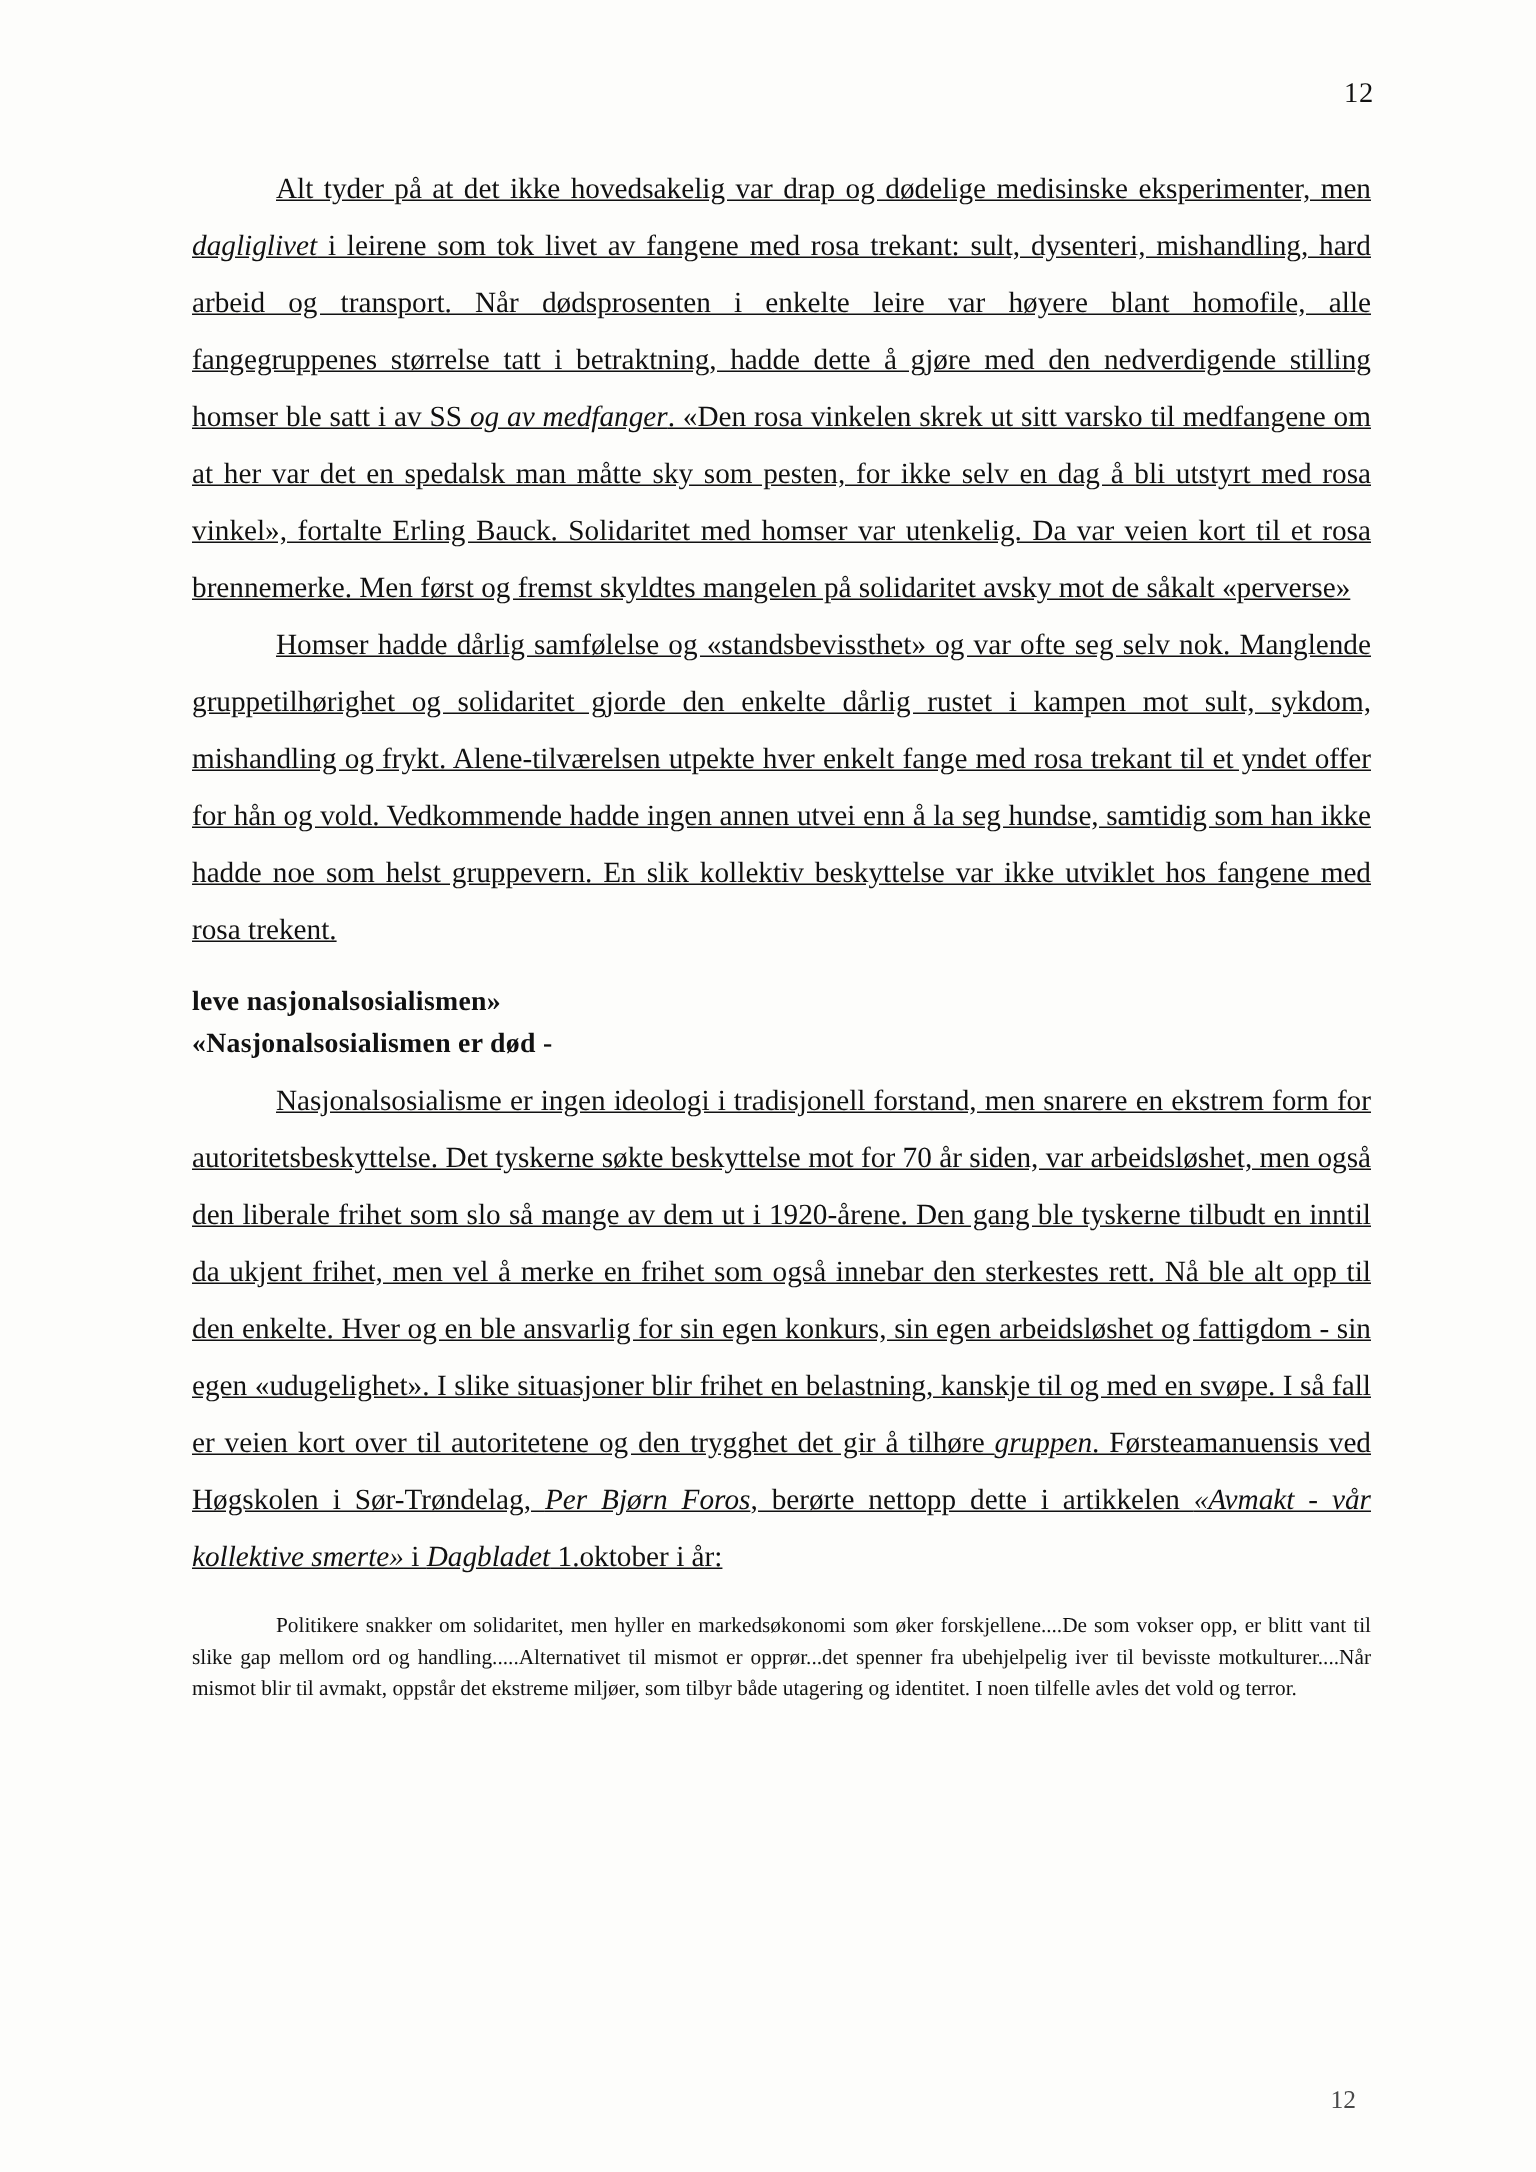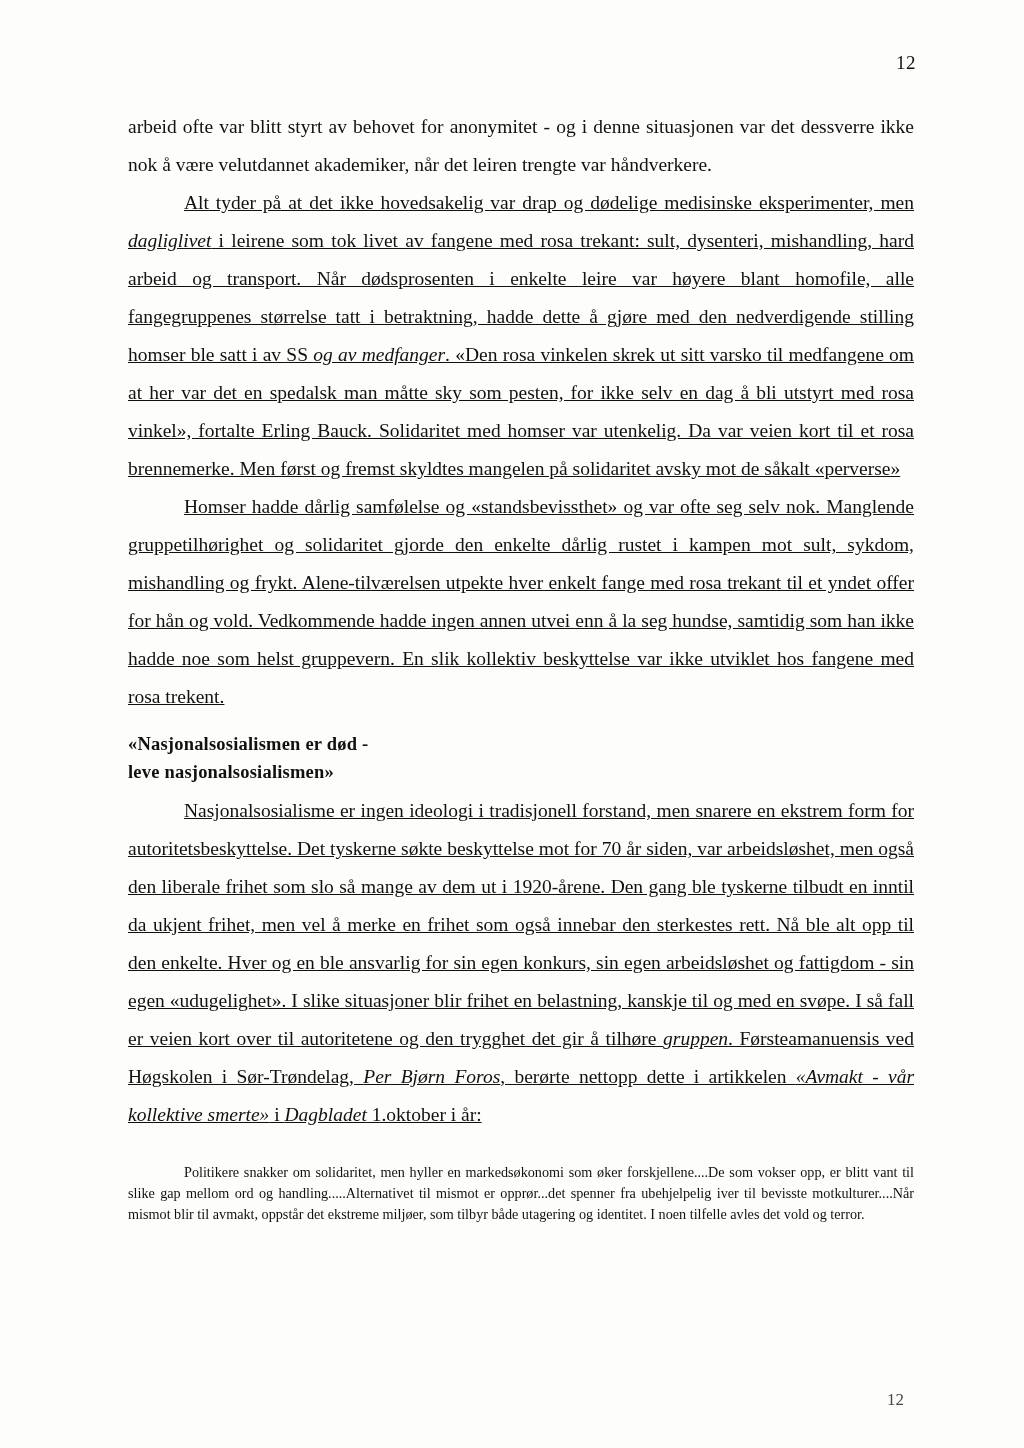--- a/index.html
+++ b/index.html
@@ -84,9 +84,6 @@
 
   <div class="content">
 
-    <p class="body-par">
-      <span>arbeid ofte var blitt styrt av behovet for anonymitet - og i denne situasjonen var det dessverre ikke nok å være velutdannet akademiker, når det leiren trengte var håndverkere.</span>
-    </p>
 
     <p class="body-par indent">
       <span>Alt tyder på at det ikke hovedsakelig var drap og dødelige medisinske eksperimenter, men </span><span class="italic">dagliglivet</span><span> i leirene som tok livet av fangene med rosa trekant: sult, dysenteri, mishandling, hard arbeid og transport. Når dødsprosenten i enkelte leire var høyere blant homofile, alle fangegruppenes størrelse tatt i betraktning, hadde dette å gjøre med den nedverdigende stilling homser ble satt i av SS </span><span class="italic">og av medfanger</span><span>. «Den rosa vinkelen skrek ut sitt varsko til medfangene om at her var det en spedalsk man måtte sky som pesten, for ikke selv en dag å bli utstyrt med rosa vinkel», fortalte Erling Bauck. Solidaritet med homser var utenkelig. Da var veien kort til et rosa brennemerke. Men først og fremst skyldtes mangelen på solidaritet avsky mot de såkalt «perverse»</span>

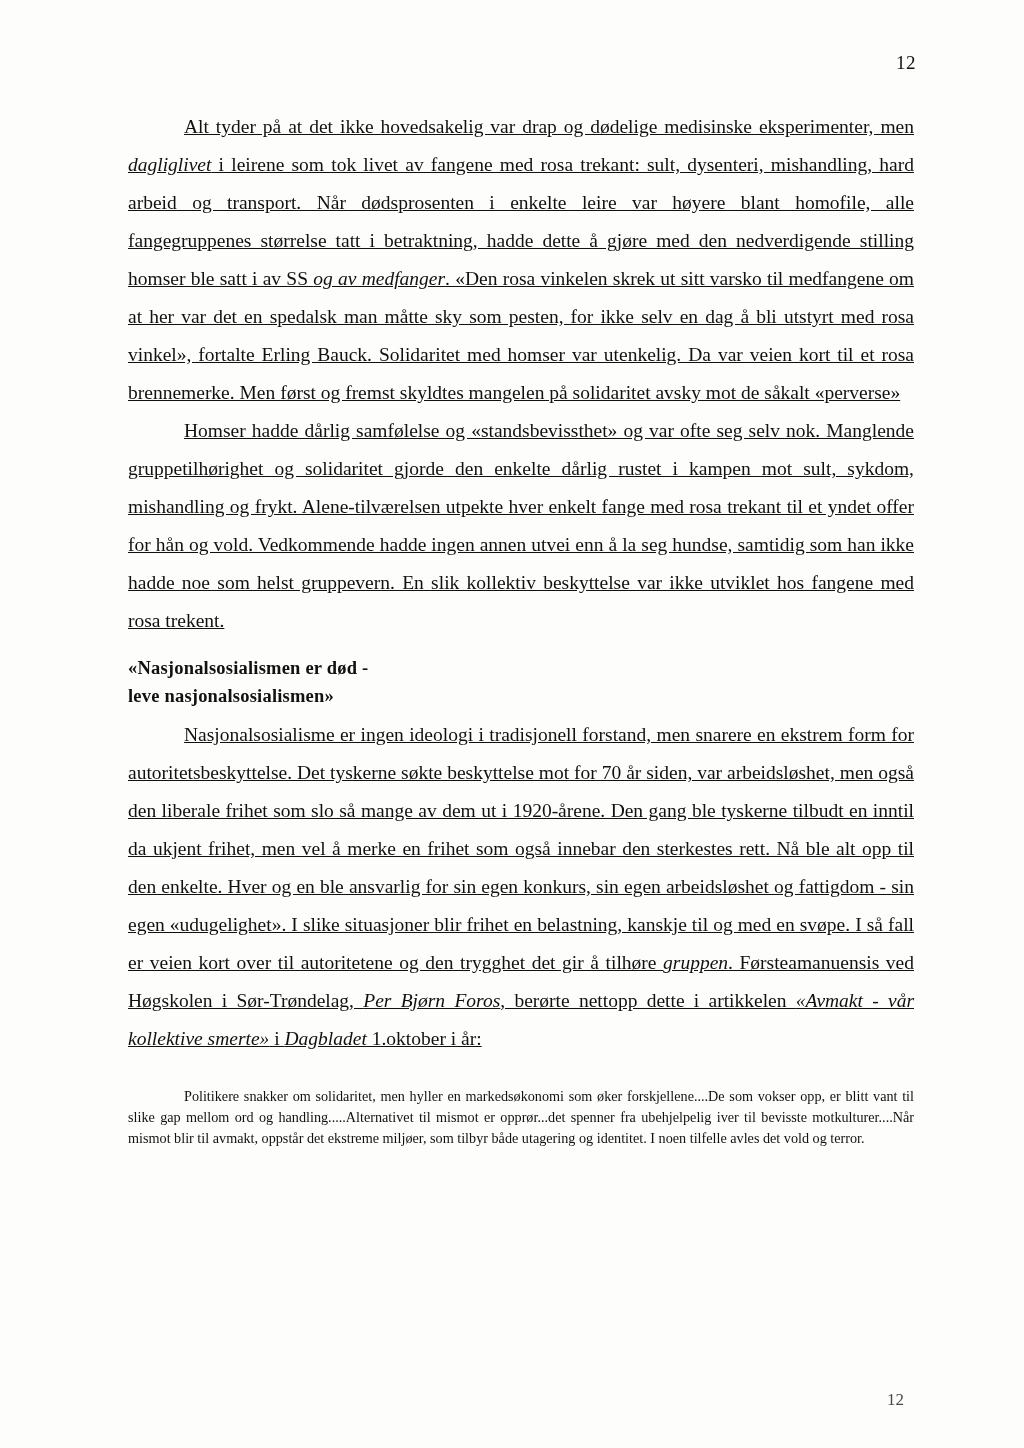--- a/index.html
+++ b/index.html
@@ -94,8 +94,8 @@
     </p>
 
     <div class="heading">
+      <div>leve nasjonalsosialismen»</div>
       <div>«Nasjonalsosialismen er død -</div>
-      <div>leve nasjonalsosialismen»</div>
     </div>
 
     <div class="spacer-sm"></div>

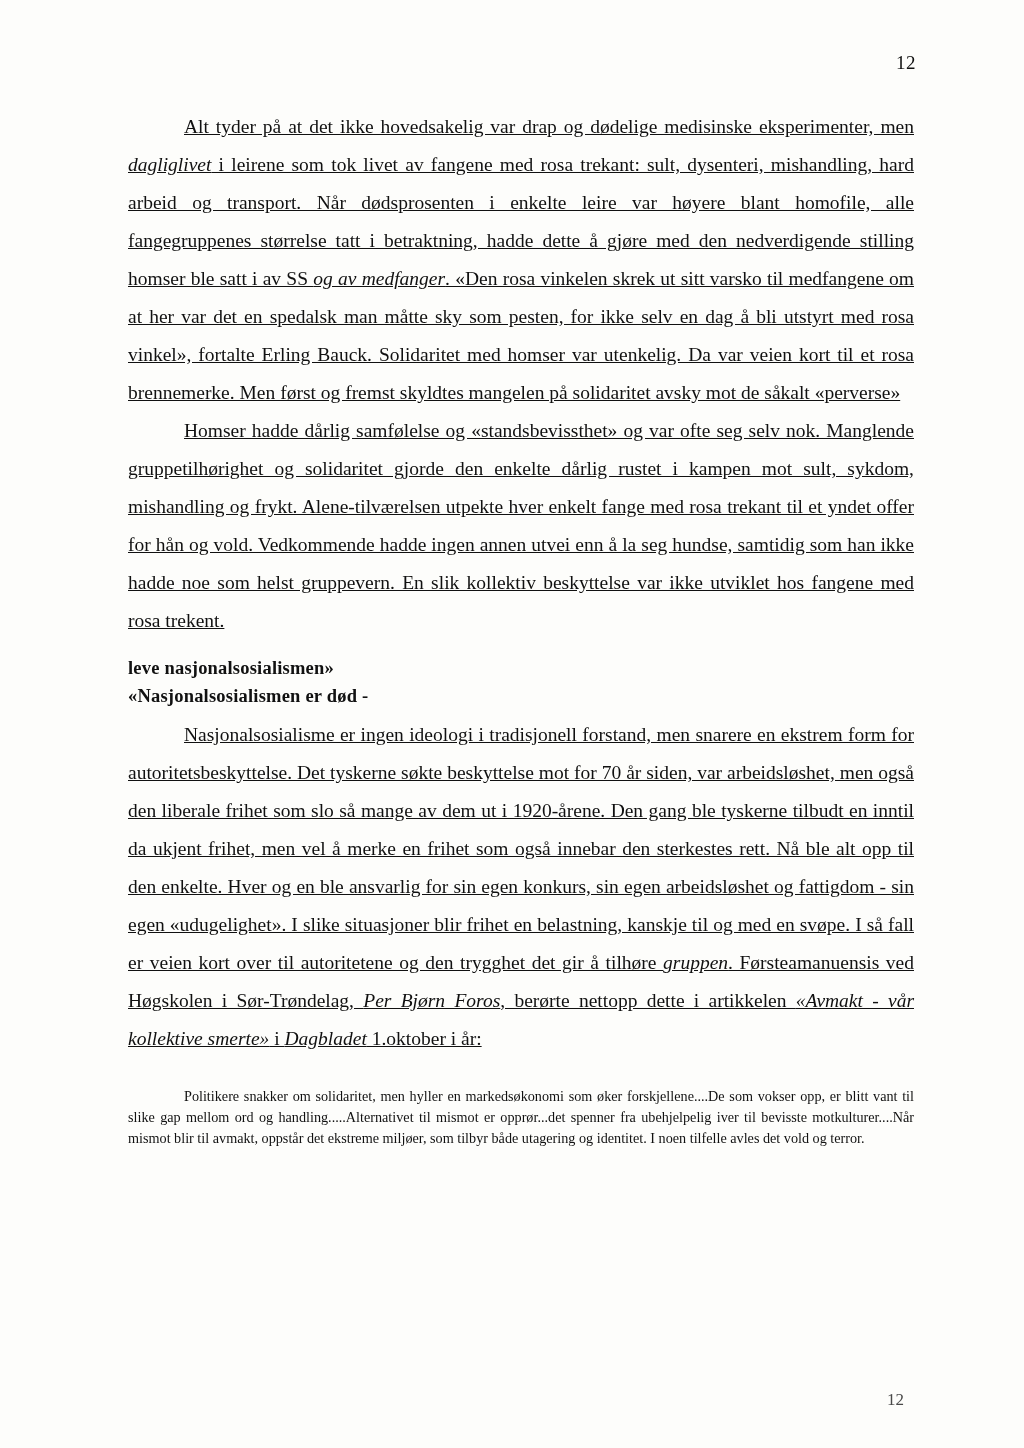--- a/index.html
+++ b/index.html
@@ -57,7 +57,7 @@
   }
   .heading div { white-space: nowrap; }
   .quote-block {
-    margin-top: 28px;
+    margin-top: 16px;
     font-size: 14.2px;
     line-height: 21px;
     text-align: justify;

